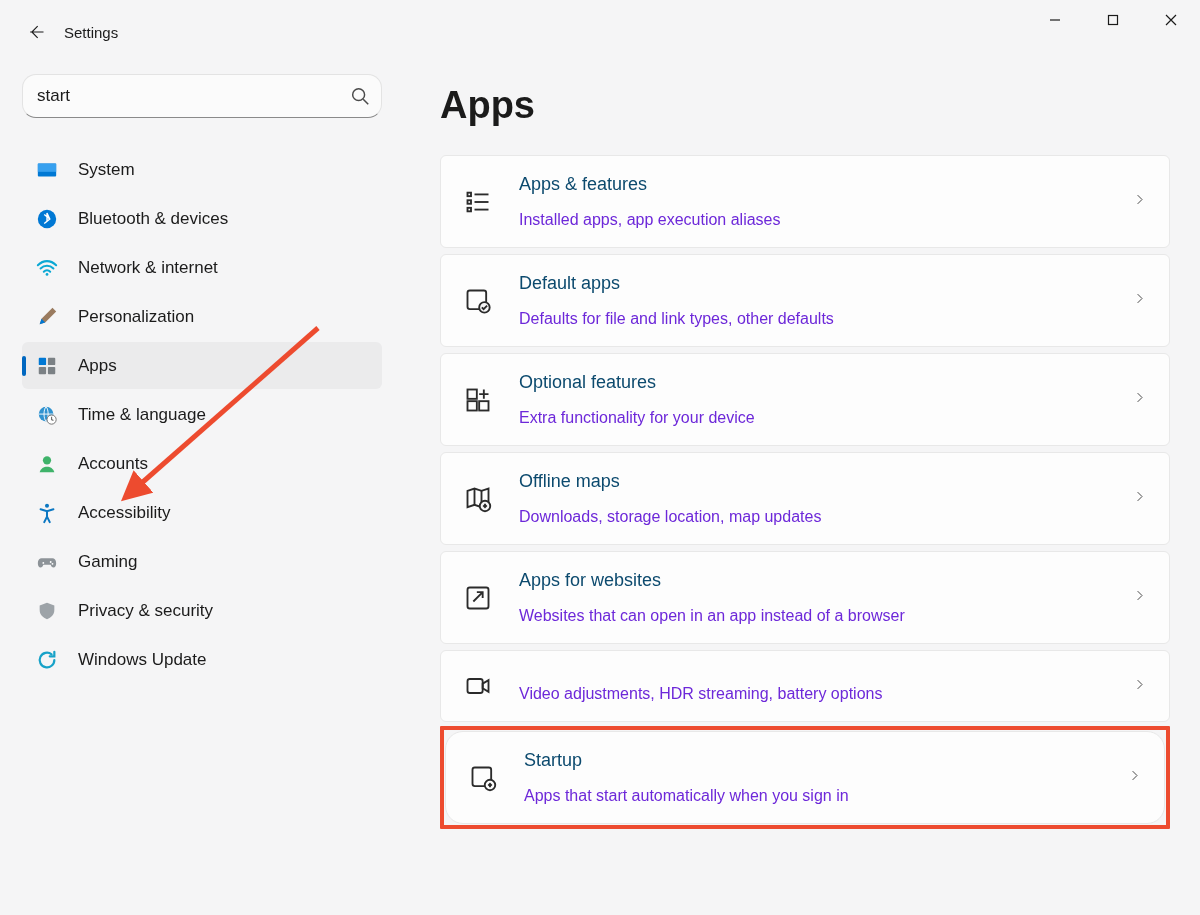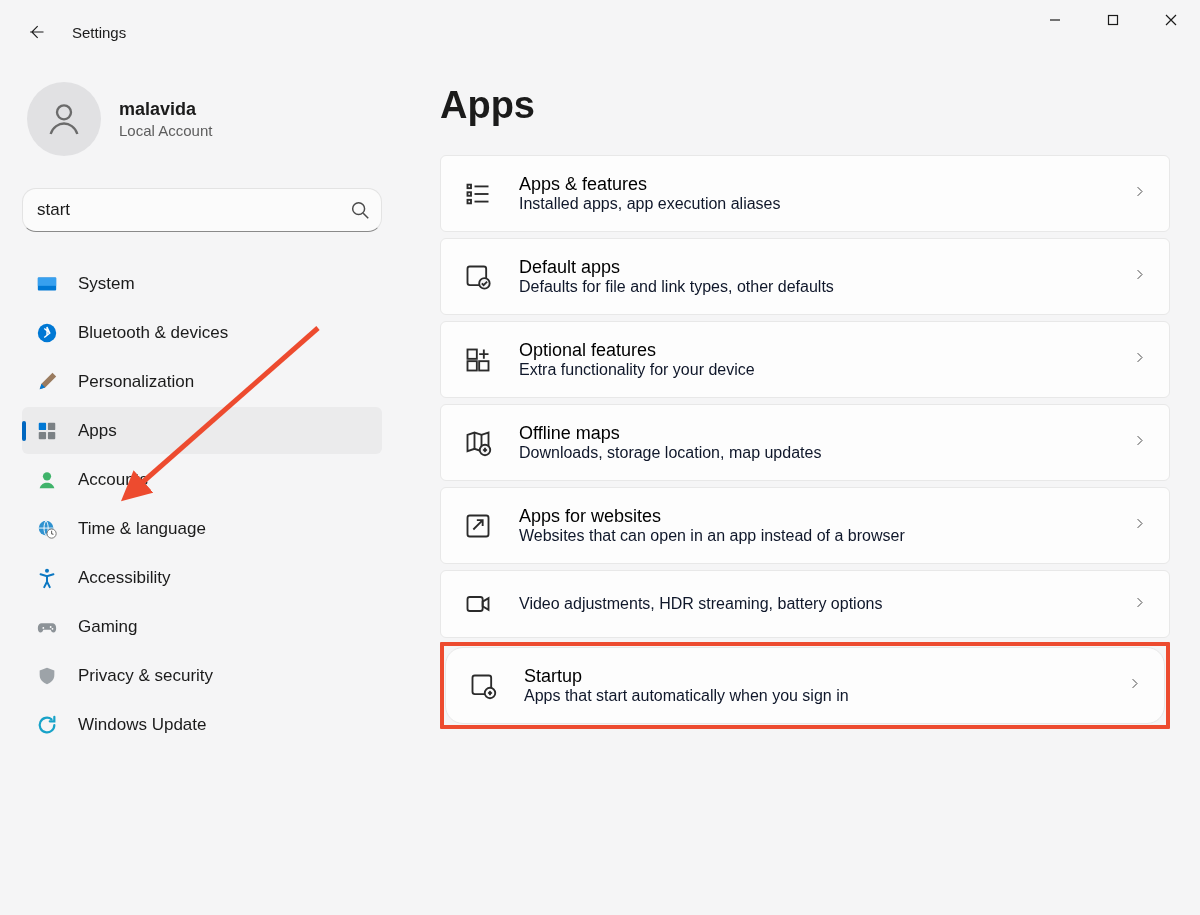--- a/index.html
+++ b/index.html
@@ -19,7 +19,7 @@
     justify-content: space-between;
     padding-left: 20px;
   }
-  .titlebar .left { display: flex; align-items: center; gap: 20px; }
+  .titlebar .left { display: flex; align-items: center; gap: 12px; }
   .back-btn { width: 32px; height: 32px; display:flex; align-items:center; justify-content:center; border-radius:6px; }
   .app-title { font-size: 15px; color:#1b1b1b; }
   .win-controls { display:flex; height:100%; }

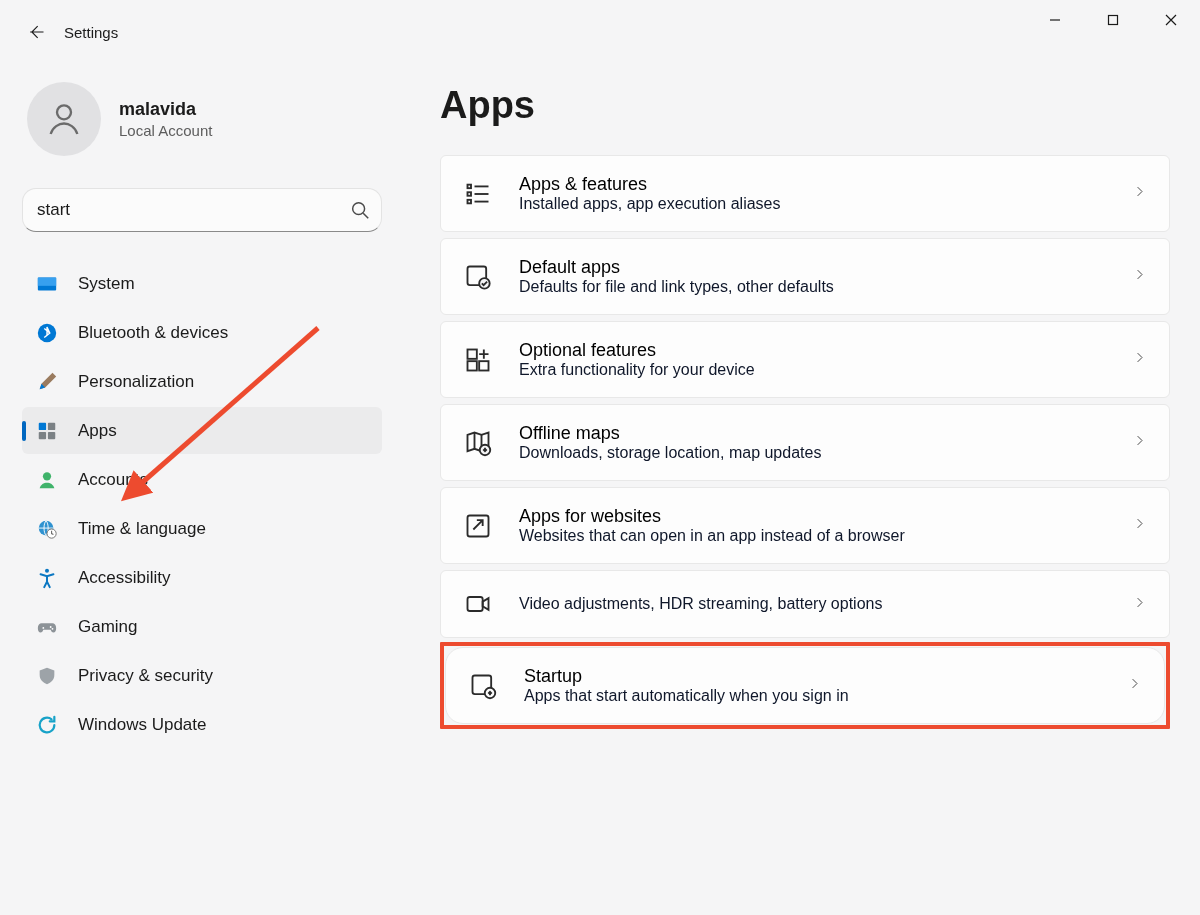--- a/index.html
+++ b/index.html
@@ -122,18 +122,6 @@
 
   <div class="sidebar">
 
-    <div class="account">
-      <div class="avatar">
-        <svg viewBox="0 0 24 24" fill="none" stroke-width="1.4">
-          <circle cx="12" cy="8" r="4.2"></circle>
-          <path d="M4 21c1.2-4.2 5-6.3 8-6.3s6.8 2.1 8 6.3"></path>
-        </svg>
-      </div>
-      <div>
-        <div class="acct-name">malavida</div>
-        <div class="acct-sub">Local Account</div>
-      </div>
-    </div>
 
     <div class="search">
       <input type="text" placeholder="Find a setting" value="start" style="">

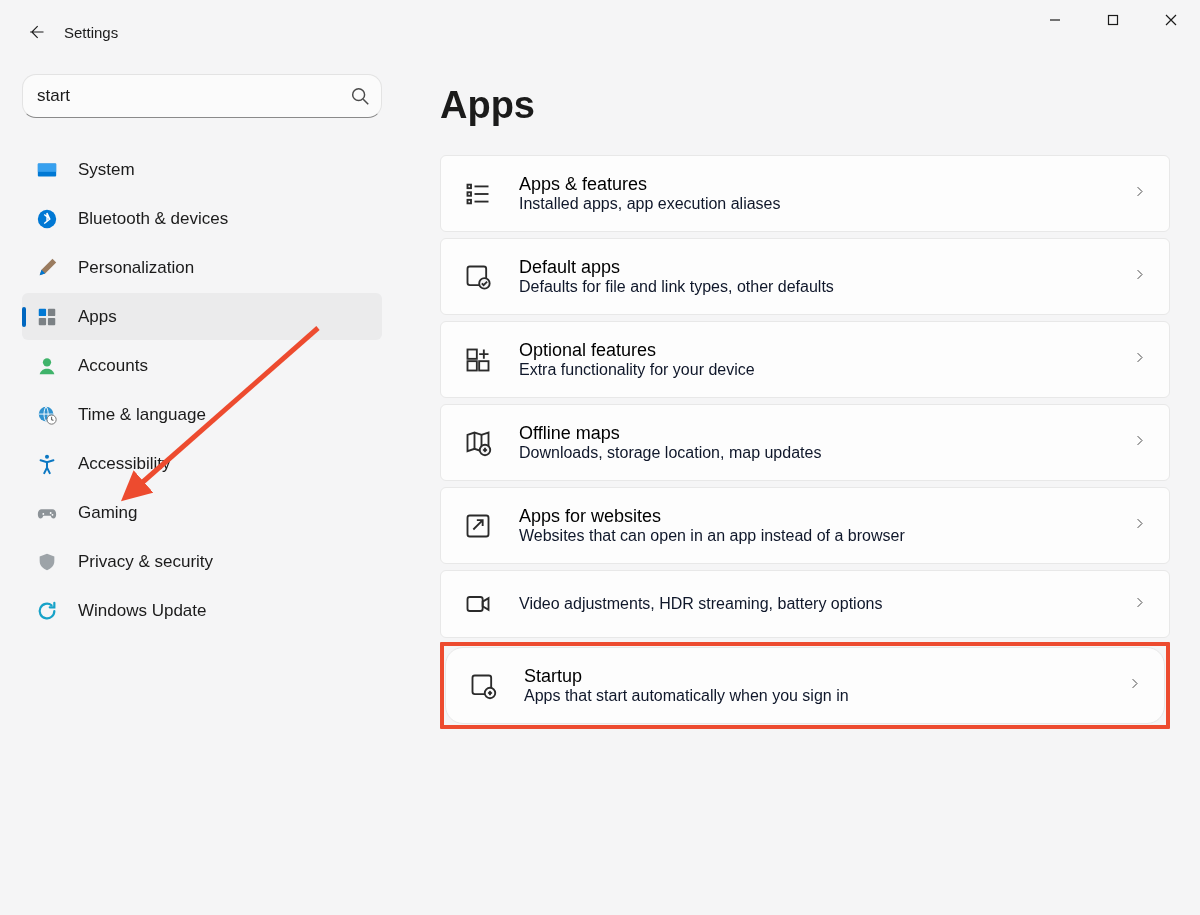--- a/index.html
+++ b/index.html
@@ -74,7 +74,7 @@
   .card-icon { width:30px; height:30px; display:flex; align-items:center; justify-content:center; flex:0 0 30px;}
   .card-icon svg { width:28px; height:28px; stroke:#2b2b2b; }
   .card-text { flex:1; }
-  .card-title { font-size:18px; font-weight:400; color:#000000; }
+  .card-title { font-size:18px; font-weight:400; color:#0c4a6e; }
   .card-sub   { font-size:16px; color:#0f172a; margin-top:0; }
   .card-chevron svg { width:15px; height:15px; }
 

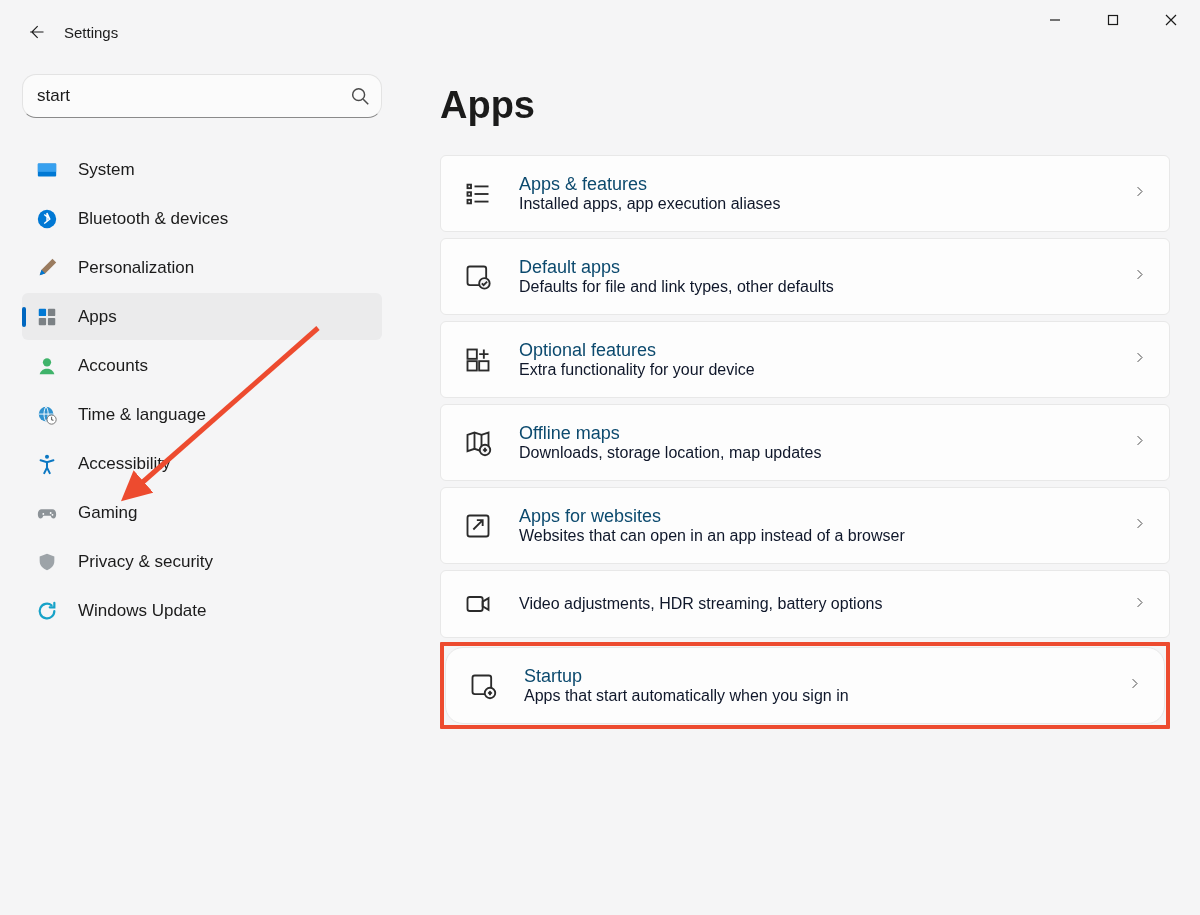--- a/index.html
+++ b/index.html
@@ -75,7 +75,7 @@
   .card-icon svg { width:28px; height:28px; stroke:#2b2b2b; }
   .card-text { flex:1; }
   .card-title { font-size:18px; font-weight:400; color:#0c4a6e; }
-  .card-sub   { font-size:16px; color:#0f172a; margin-top:0; }
+  .card-sub   { font-size:16px; color:#6d28d9; margin-top:16px; }
   .card-chevron svg { width:15px; height:15px; }
 
   .highlight-box { border:4px solid #ed4b2f; border-radius:1px; padding:1px; margin-top:-2px;}

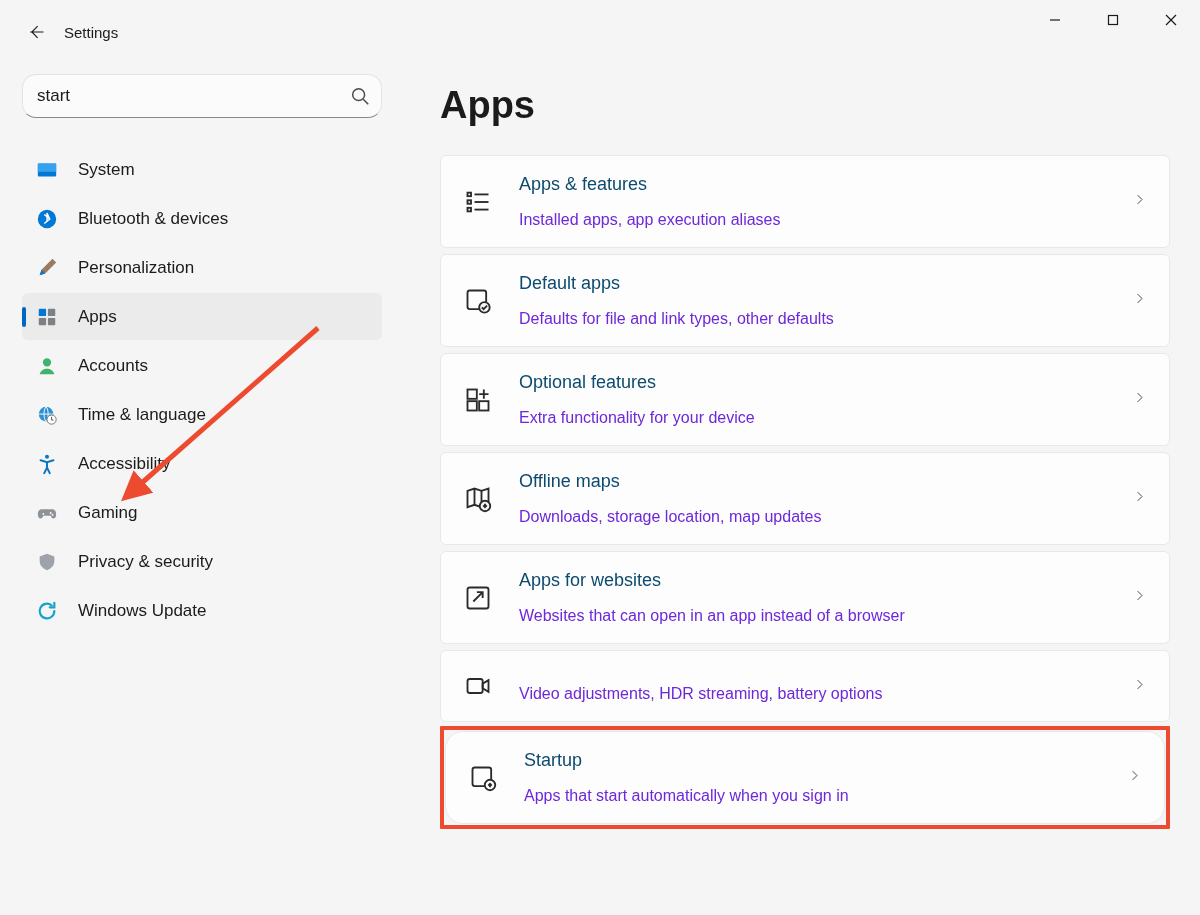--- a/index.html
+++ b/index.html
@@ -153,6 +153,15 @@
         <span>Bluetooth &amp; devices</span>
       </div>
 
+      <div class="navitem">
+        <div class="navicon">
+          <svg viewBox="0 0 24 24">
+              <path d="M2 9c6-6 14-6 20 0M5 12.5c4-4 10-4 14 0M8.5 16c2-2 5-2 7 0" stroke="#0ba8d4" stroke-width="2.2" fill="none" stroke-linecap="round"></path>
+              <circle cx="12" cy="19" r="1.5" fill="#0ba8d4"></circle>
+            </svg>
+        </div>
+        <span>Network &amp; internet</span>
+      </div>
 
       <div class="navitem">
         <div class="navicon">

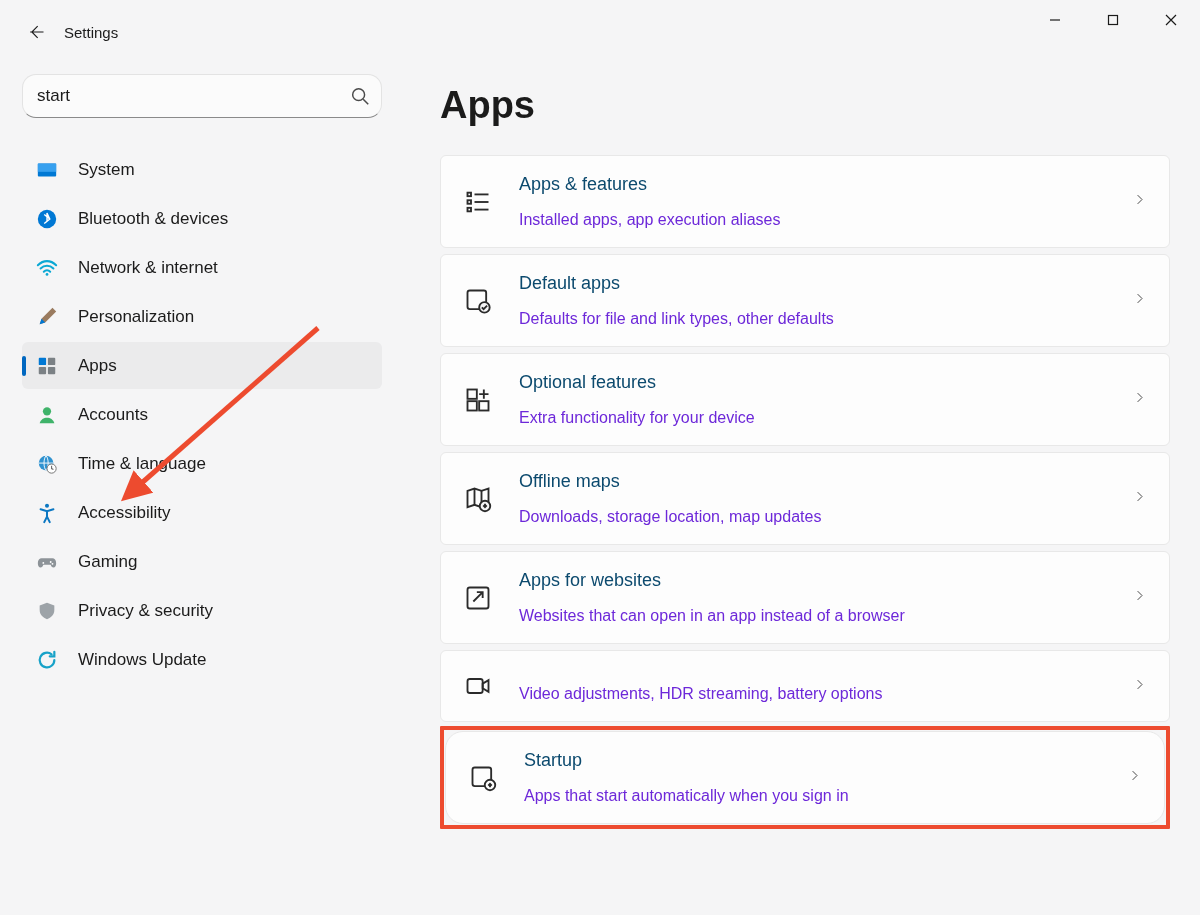--- a/index.html
+++ b/index.html
@@ -188,16 +188,6 @@
       <div class="navitem">
         <div class="navicon">
           <svg viewBox="0 0 24 24">
-              <circle cx="12" cy="8" r="4.5" fill="#3fb36a"></circle>
-              <path d="M4 21c1-4 4.5-6 8-6s7 2 8 6z" fill="#3fb36a"></path>
-            </svg>
-        </div>
-        <span>Accounts</span>
-      </div>
-
-      <div class="navitem">
-        <div class="navicon">
-          <svg viewBox="0 0 24 24">
               <circle cx="11" cy="11" r="8" fill="#2f92d0"></circle>
               <path d="M3 11h16M11 3c3 3 3 13 0 16M11 3c-3 3-3 13 0 16" stroke="#fff" stroke-width="1" fill="none"></path>
               <circle cx="17" cy="17" r="5" fill="#fff" stroke="#6b6b6b" stroke-width="1"></circle>
@@ -205,6 +195,16 @@
             </svg>
         </div>
         <span>Time &amp; language</span>
+      </div>
+
+      <div class="navitem">
+        <div class="navicon">
+          <svg viewBox="0 0 24 24">
+              <circle cx="12" cy="8" r="4.5" fill="#3fb36a"></circle>
+              <path d="M4 21c1-4 4.5-6 8-6s7 2 8 6z" fill="#3fb36a"></path>
+            </svg>
+        </div>
+        <span>Accounts</span>
       </div>
 
       <div class="navitem">

